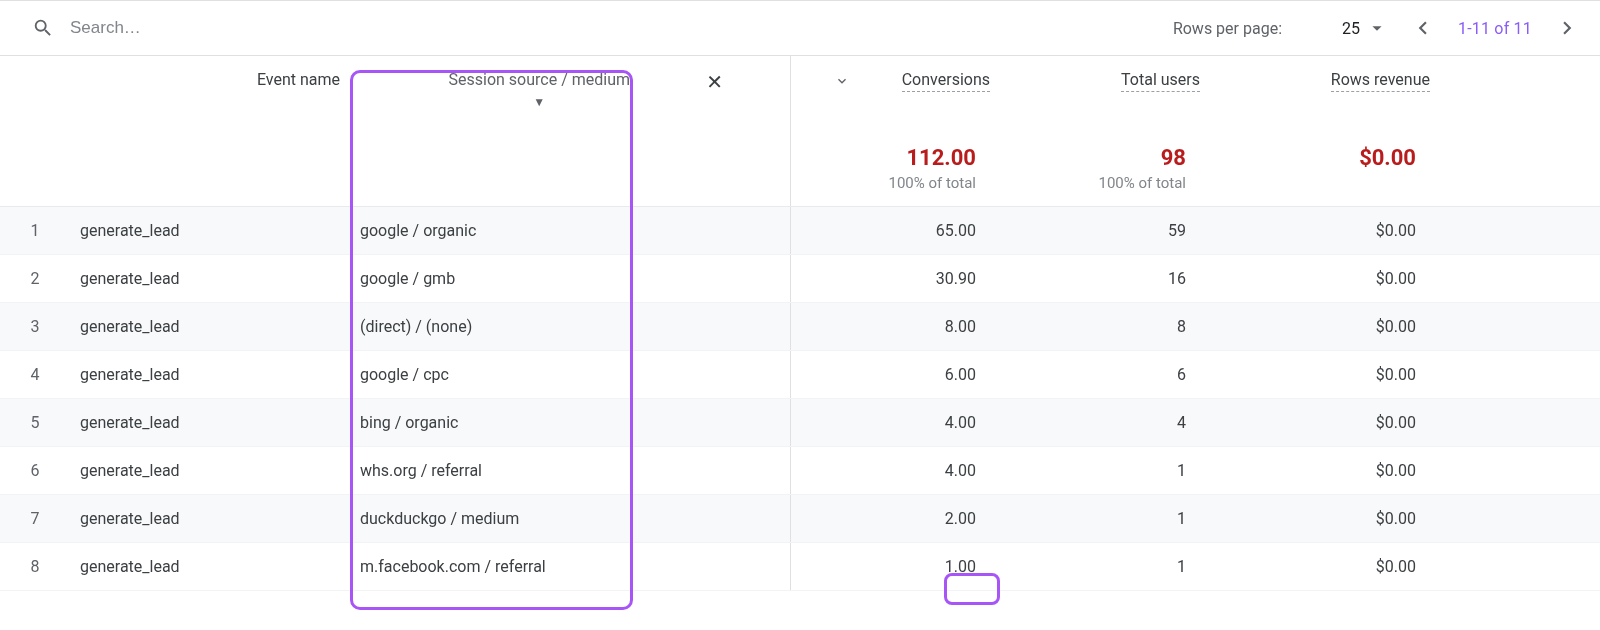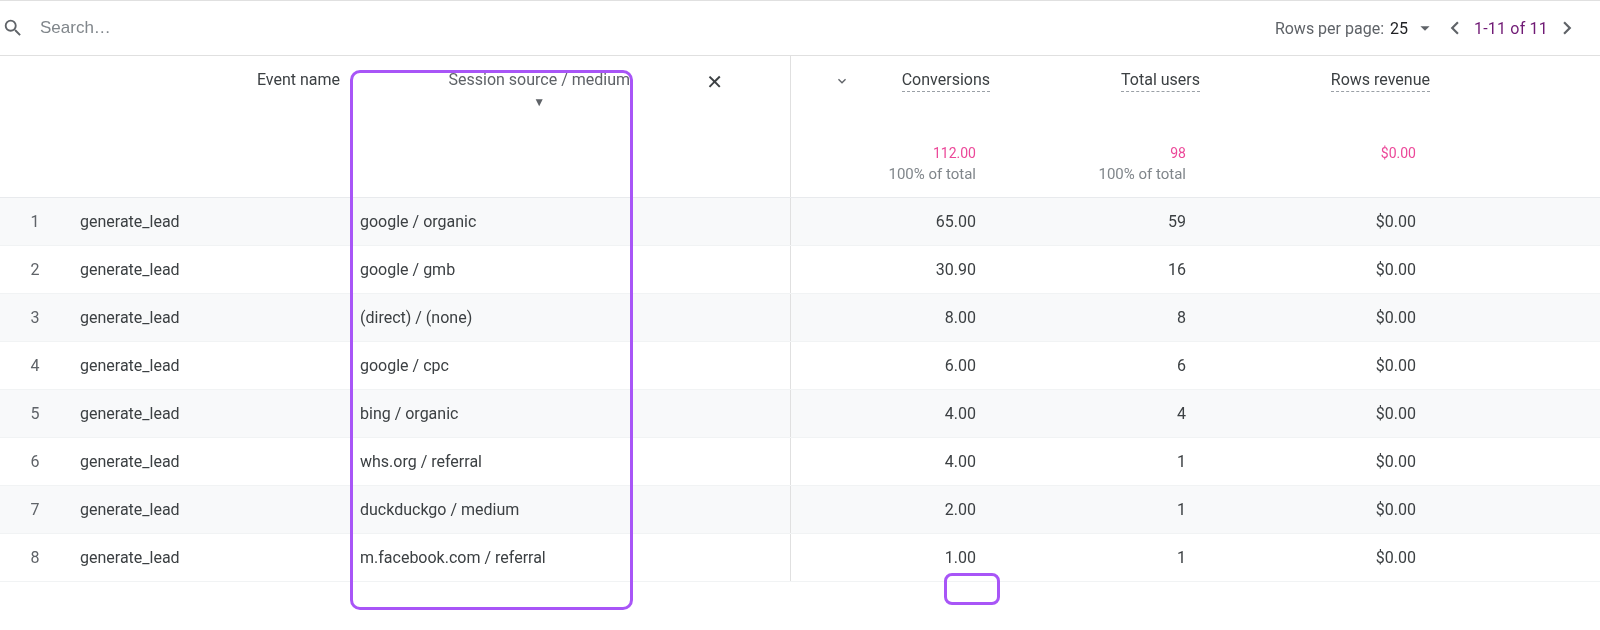--- a/index.html
+++ b/index.html
@@ -23,7 +23,7 @@
     border-top: 1px solid #e0e0e0;
     border-bottom: 1px solid #e0e0e0;
     height: 56px;
-    padding: 0 20px 0 2px;
+    padding: 0 20px 0 32px;
   }
   .toolbar .search-wrap {
     display: flex;

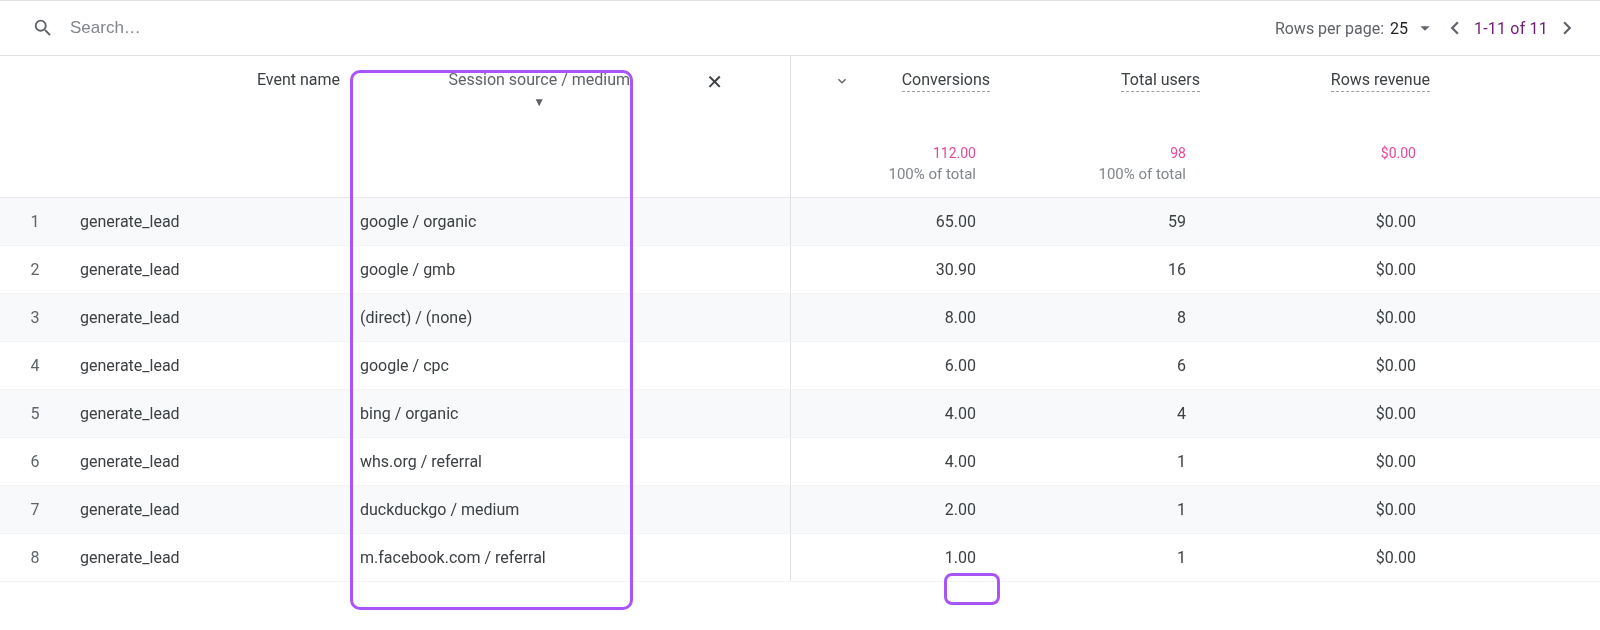--- a/index.html
+++ b/index.html
@@ -45,7 +45,7 @@
   .toolbar .right {
     display: flex;
     align-items: center;
-    gap: 6px;
+    gap: 22px;
     color: #5f6368;
     font-size: 16px;
   }

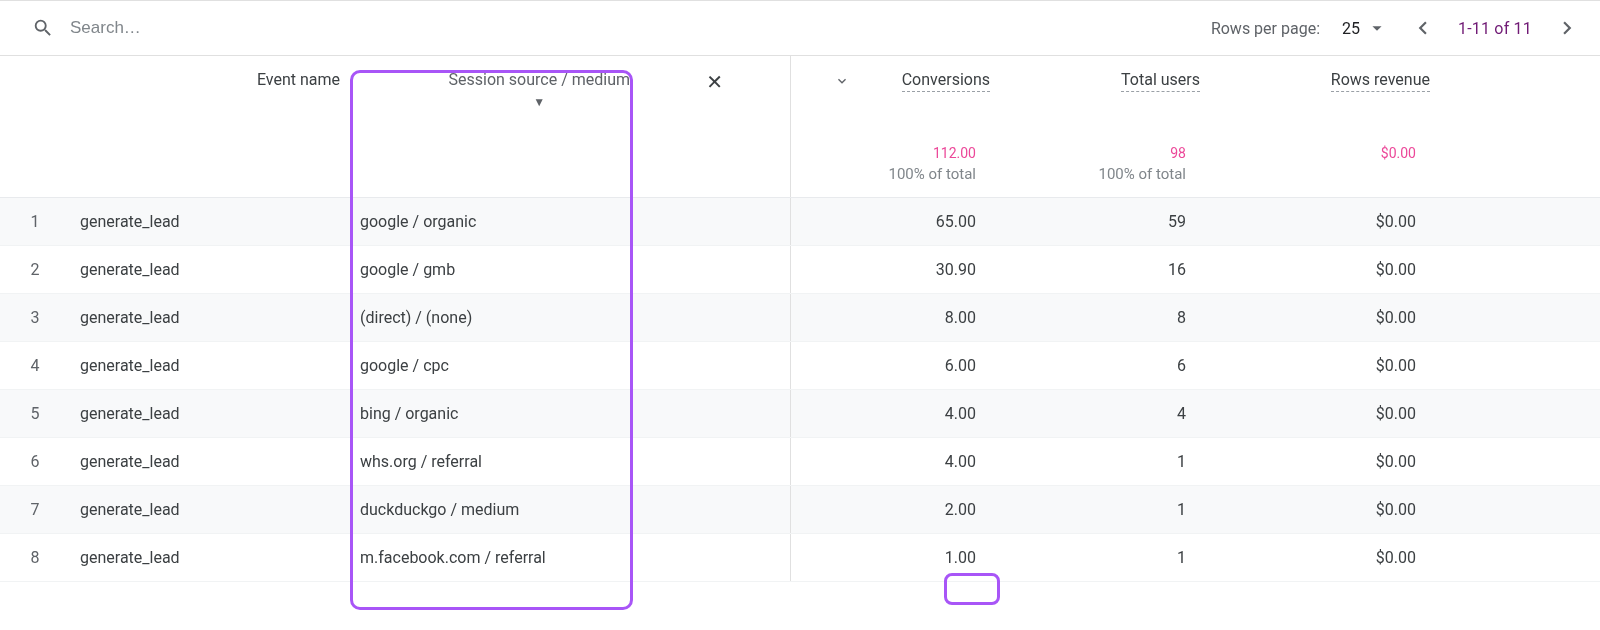--- a/index.html
+++ b/index.html
@@ -55,6 +55,7 @@
     align-items: center;
     gap: 6px;
     color: #202124;
+    margin-left: 38px;
   }
   .chev { width: 22px; height: 22px; fill: #5f6368; }
   .chev.big { width: 26px; height: 26px; }

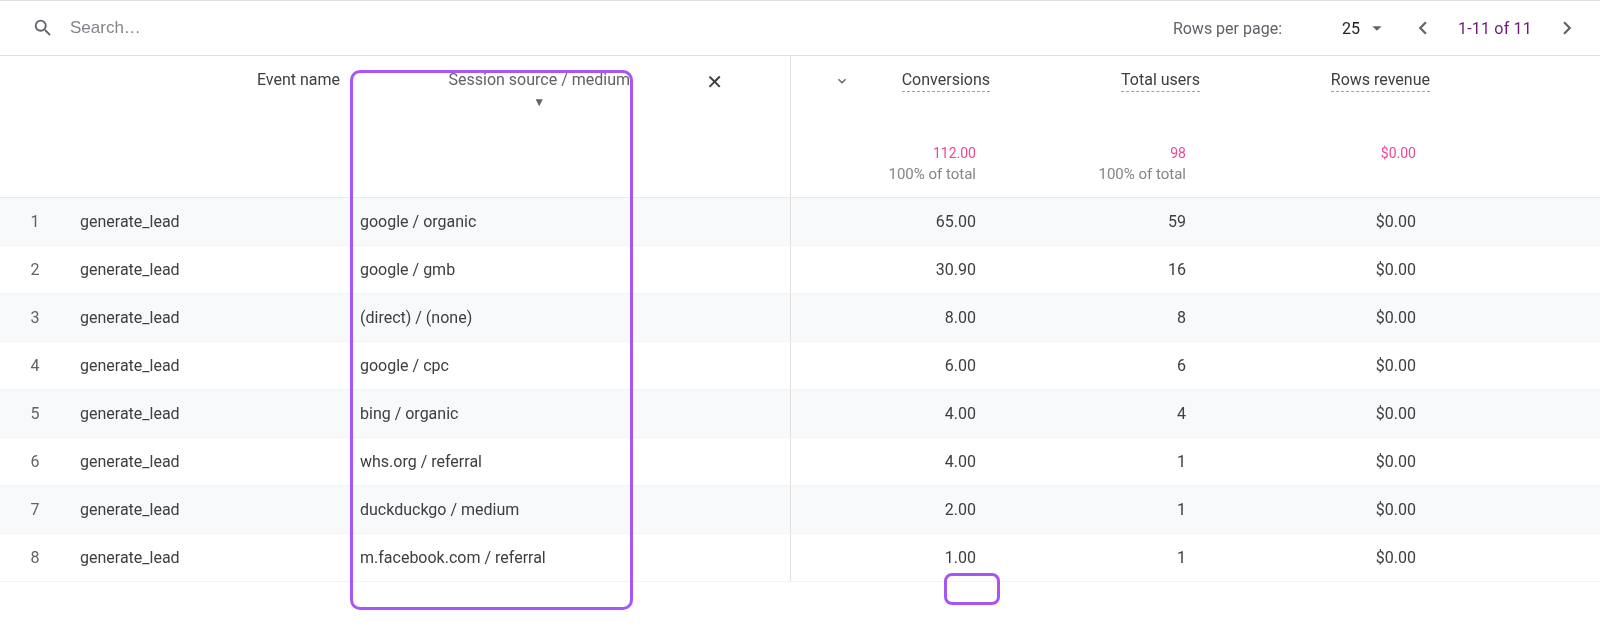--- a/index.html
+++ b/index.html
@@ -59,7 +59,7 @@
   }
   .chev { width: 22px; height: 22px; fill: #5f6368; }
   .chev.big { width: 26px; height: 26px; }
-  .range { color: #701a75; letter-spacing: 0.2px; }
+  .range { color: #8b5cf6; letter-spacing: 0.2px; }
 
   
   table {

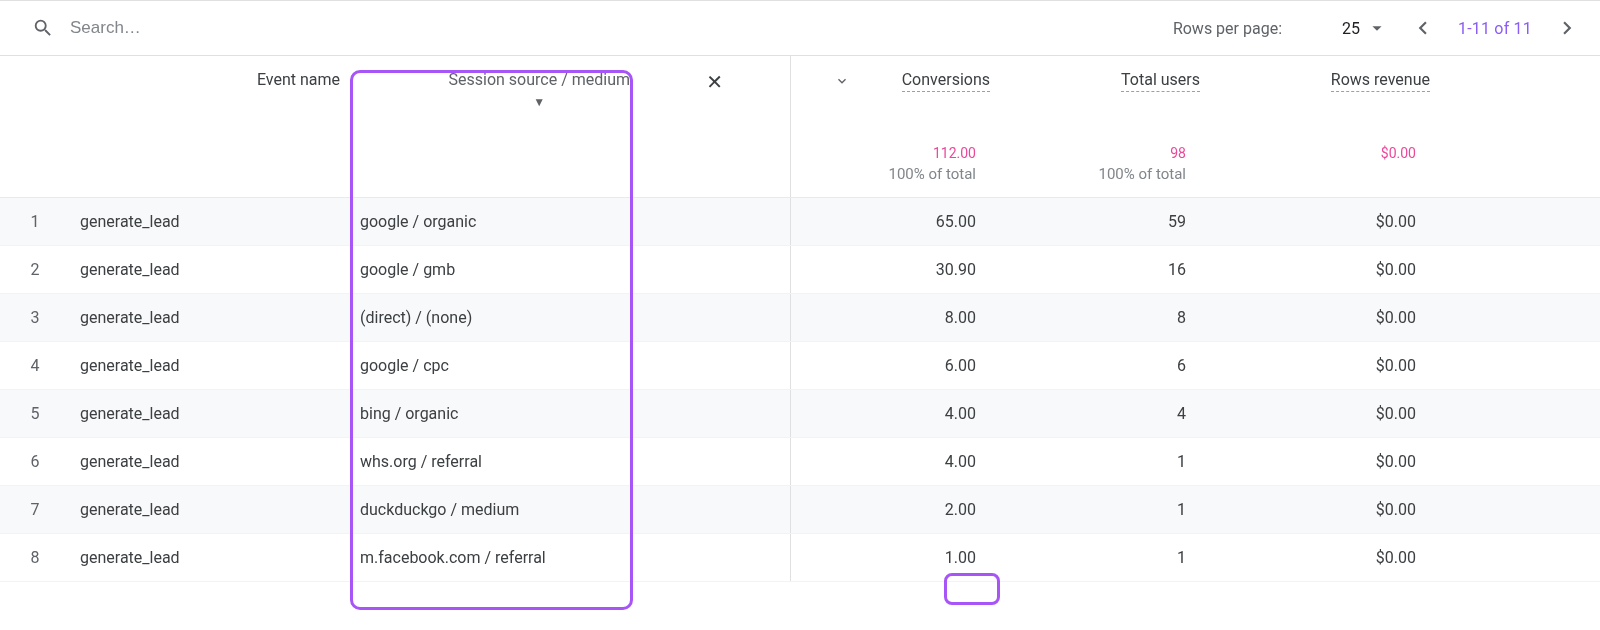--- a/index.html
+++ b/index.html
@@ -122,7 +122,7 @@
     padding-top: 24px;
     padding-bottom: 14px;
   }
-  .total-val { font-weight: 400; color: #ec4899; font-size: 14px; display:block; }
+  .total-val { font-weight: 700; color: #b91c1c; font-size: 22px; display:block; }
   .total-sub { color: #80868b; font-size: 15px; display:block; margin-top:4px; }
 
   

